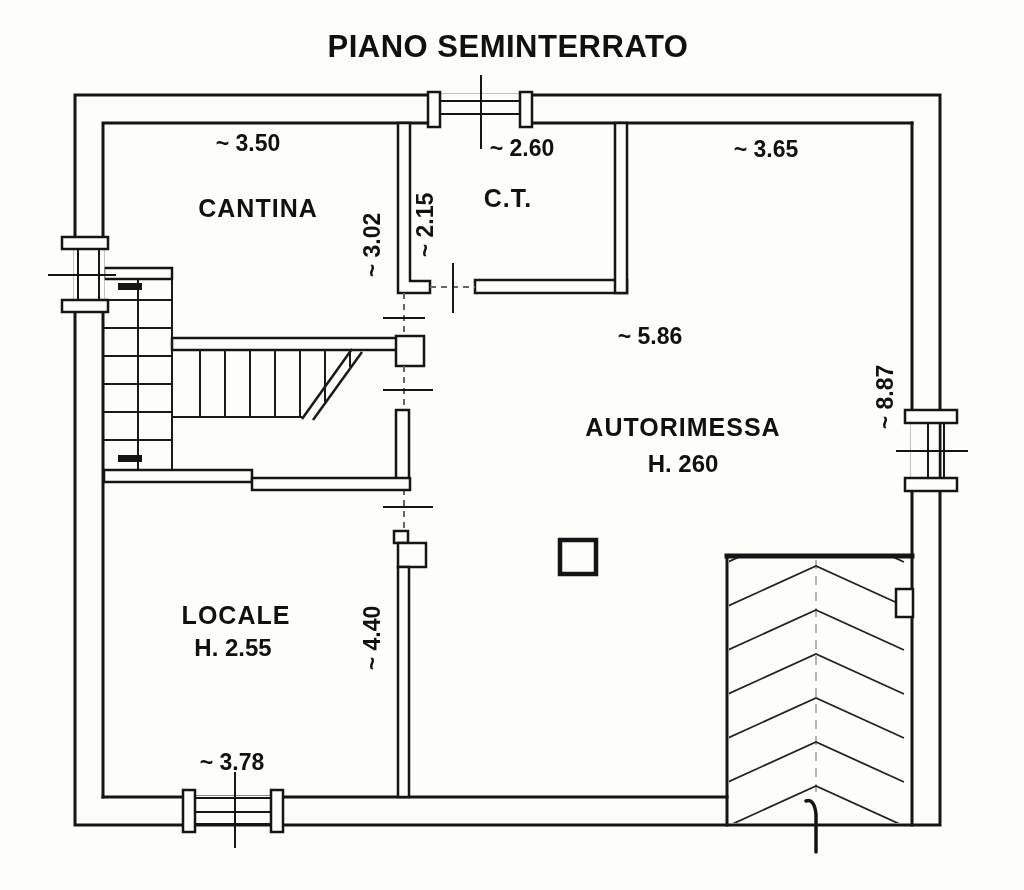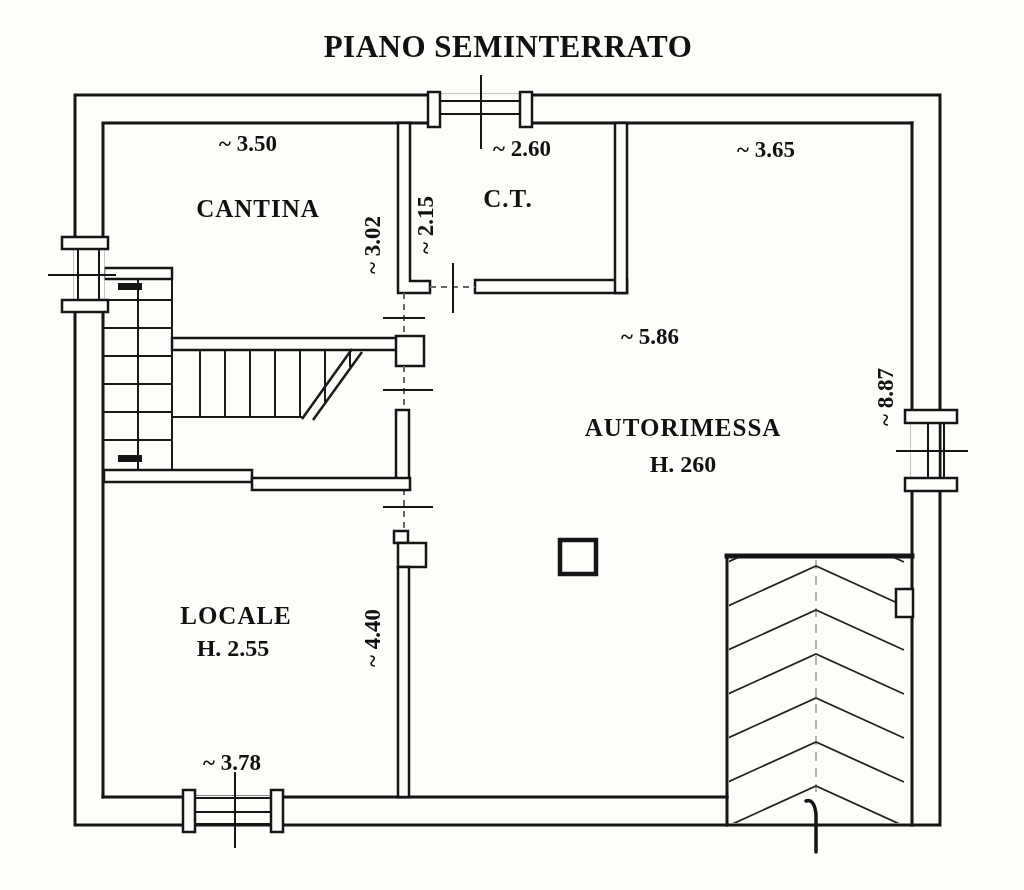--- a/index.html
+++ b/index.html
@@ -4,7 +4,7 @@
 <style>
   html,body{margin:0;padding:0;background:#fdfdfa;}
   .stage{position:relative;width:1024px;height:890px;background:#fdfdfa;overflow:hidden;
-         font-family:Liberation Serif, serif;}
+         font-family:Liberation Sans, sans-serif;}
   svg{display:block}
   
   .wall{fill:none;stroke:#151515;stroke-width:3;stroke-linecap:square;}

